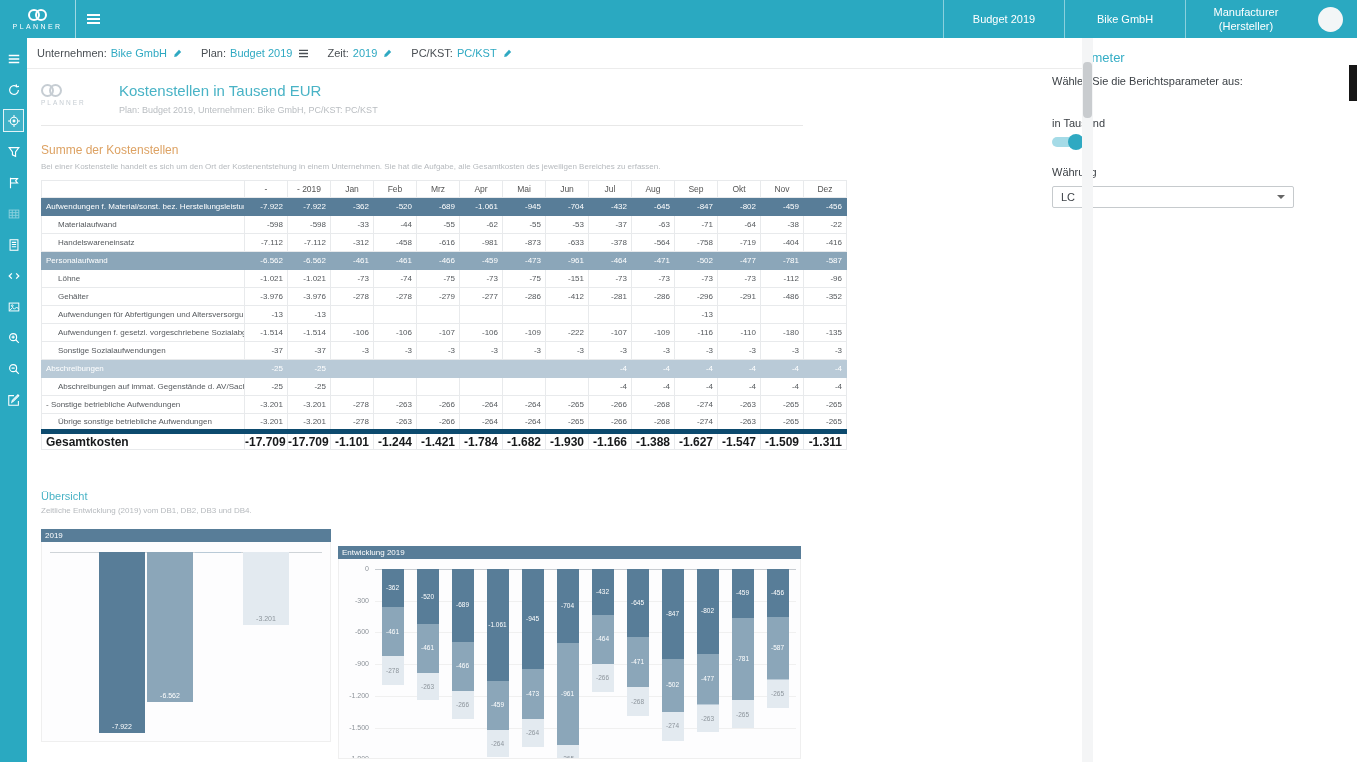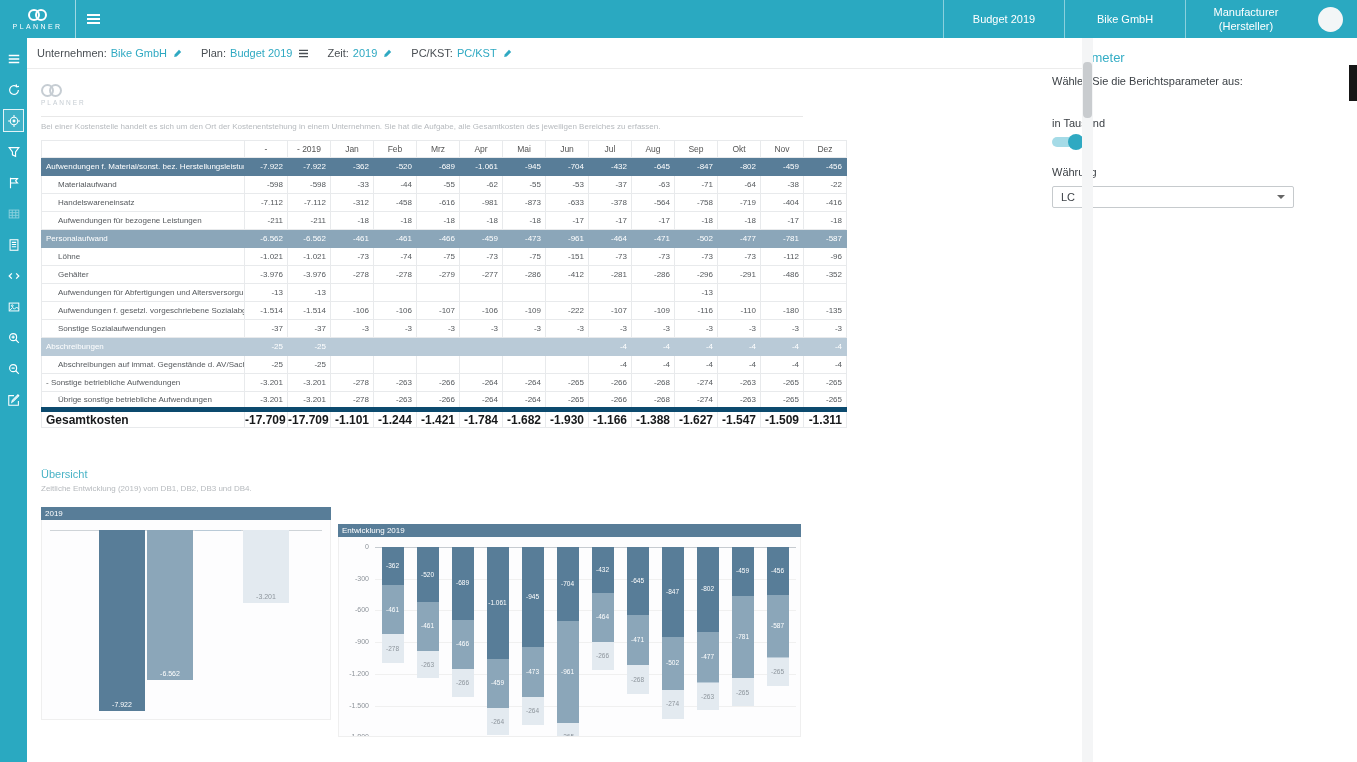--- a/index.html
+++ b/index.html
@@ -238,6 +238,10 @@
           <span class="ring"></span>
         </div>
       <div class="logo-text">PLANNER</div>
+    </div>
+    <div>
+      <div class="report-title">Kostenstellen in Tausend EUR</div>
+      <div class="report-subtitle">Plan: Budget 2019, Unternehmen: Bike GmbH, PC/KST: PC/KST</div>
     </div>
   </div>
   <div class="hr"></div>

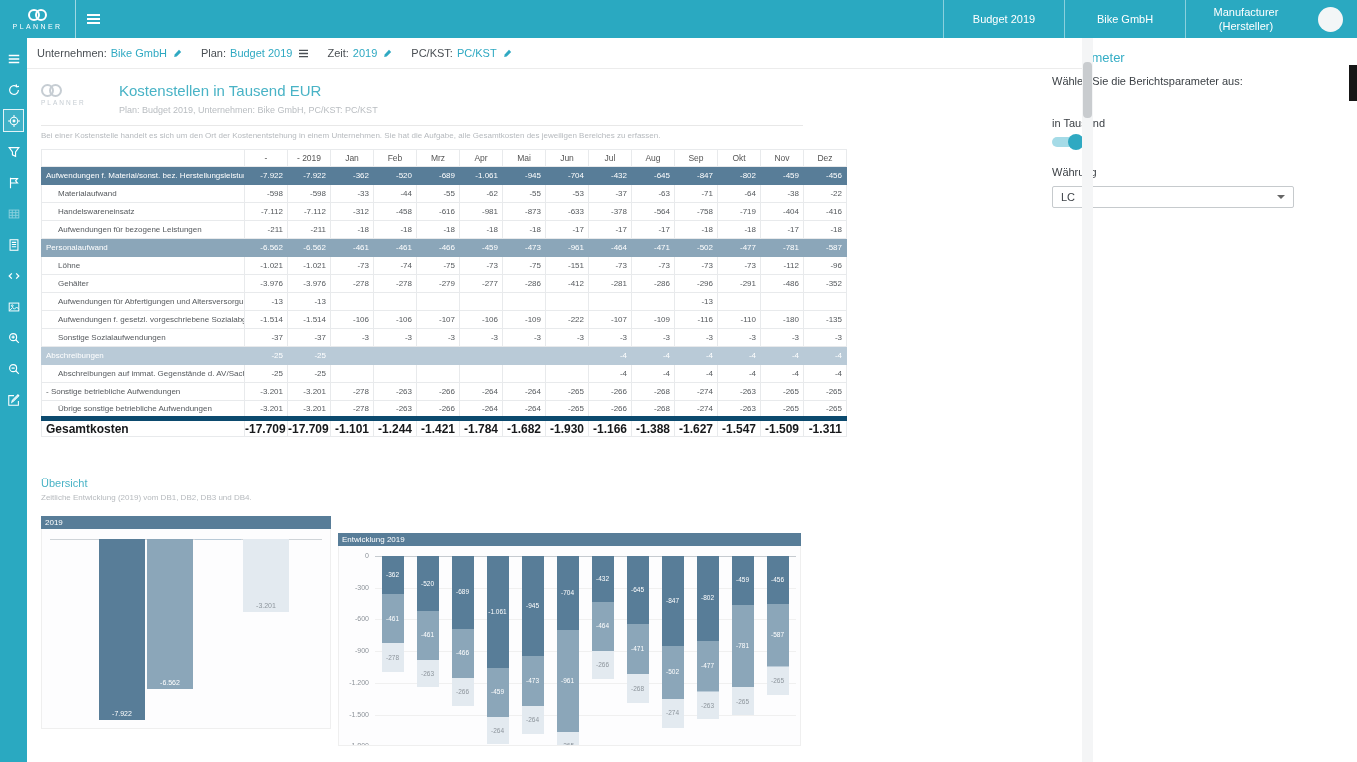--- a/index.html
+++ b/index.html
@@ -245,6 +245,7 @@
     </div>
   </div>
   <div class="hr"></div>
+  <div class="section-title">Summe der Kostenstellen</div>
   <div class="section-desc">Bei einer Kostenstelle handelt es sich um den Ort der Kostenentstehung in einem Unternehmen. Sie hat die Aufgabe, alle Gesamtkosten des jeweiligen Bereiches zu erfassen.</div>
 
   <table class="cost-table">

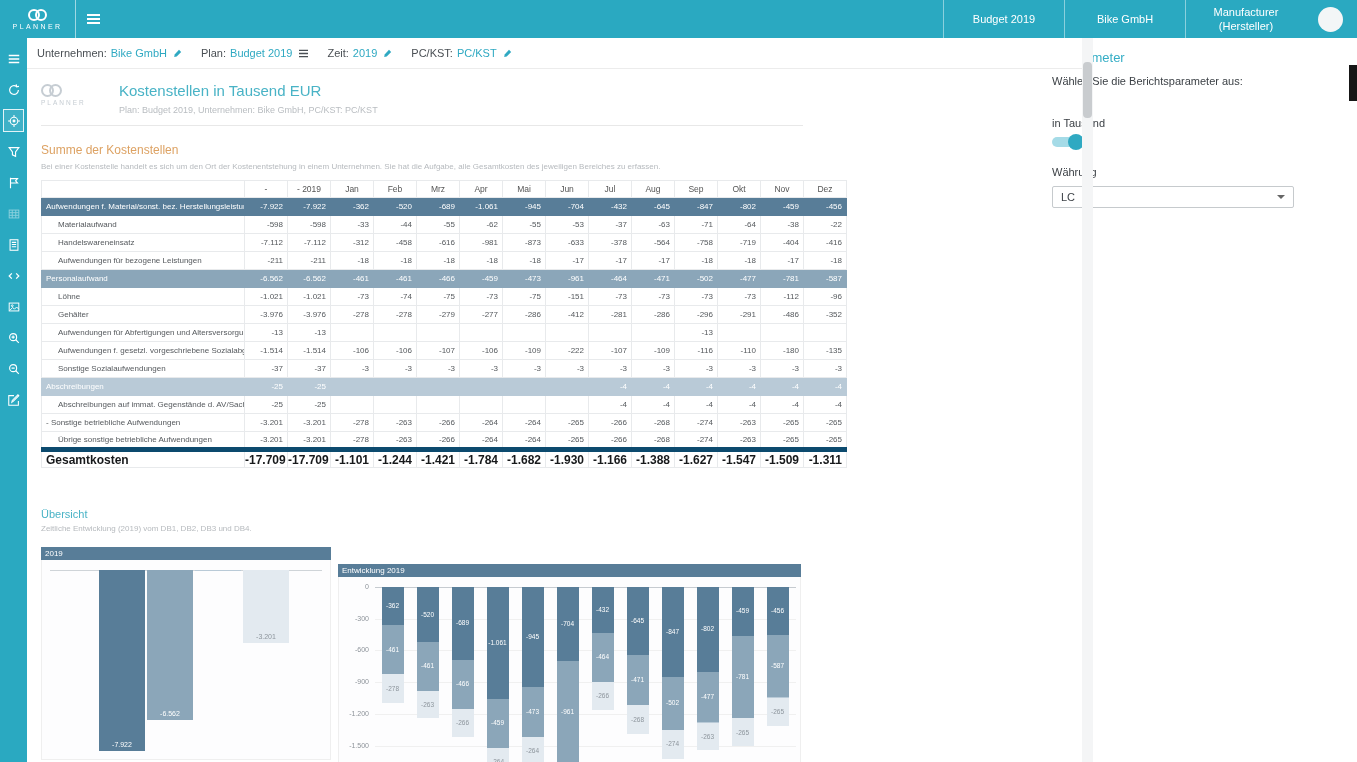--- a/index.html
+++ b/index.html
@@ -319,23 +319,6 @@
           <td>-719</td>
           <td>-404</td>
           <td>-416</td>
-        </tr>
-        <tr class="sub">
-          <td class="lbl">Aufwendungen für bezogene Leistungen</td>
-          <td>-211</td>
-          <td>-211</td>
-          <td>-18</td>
-          <td>-18</td>
-          <td>-18</td>
-          <td>-18</td>
-          <td>-18</td>
-          <td>-17</td>
-          <td>-17</td>
-          <td>-17</td>
-          <td>-18</td>
-          <td>-18</td>
-          <td>-17</td>
-          <td>-18</td>
         </tr>
         <tr class="group-medium">
           <td class="lbl">Personalaufwand</td>

